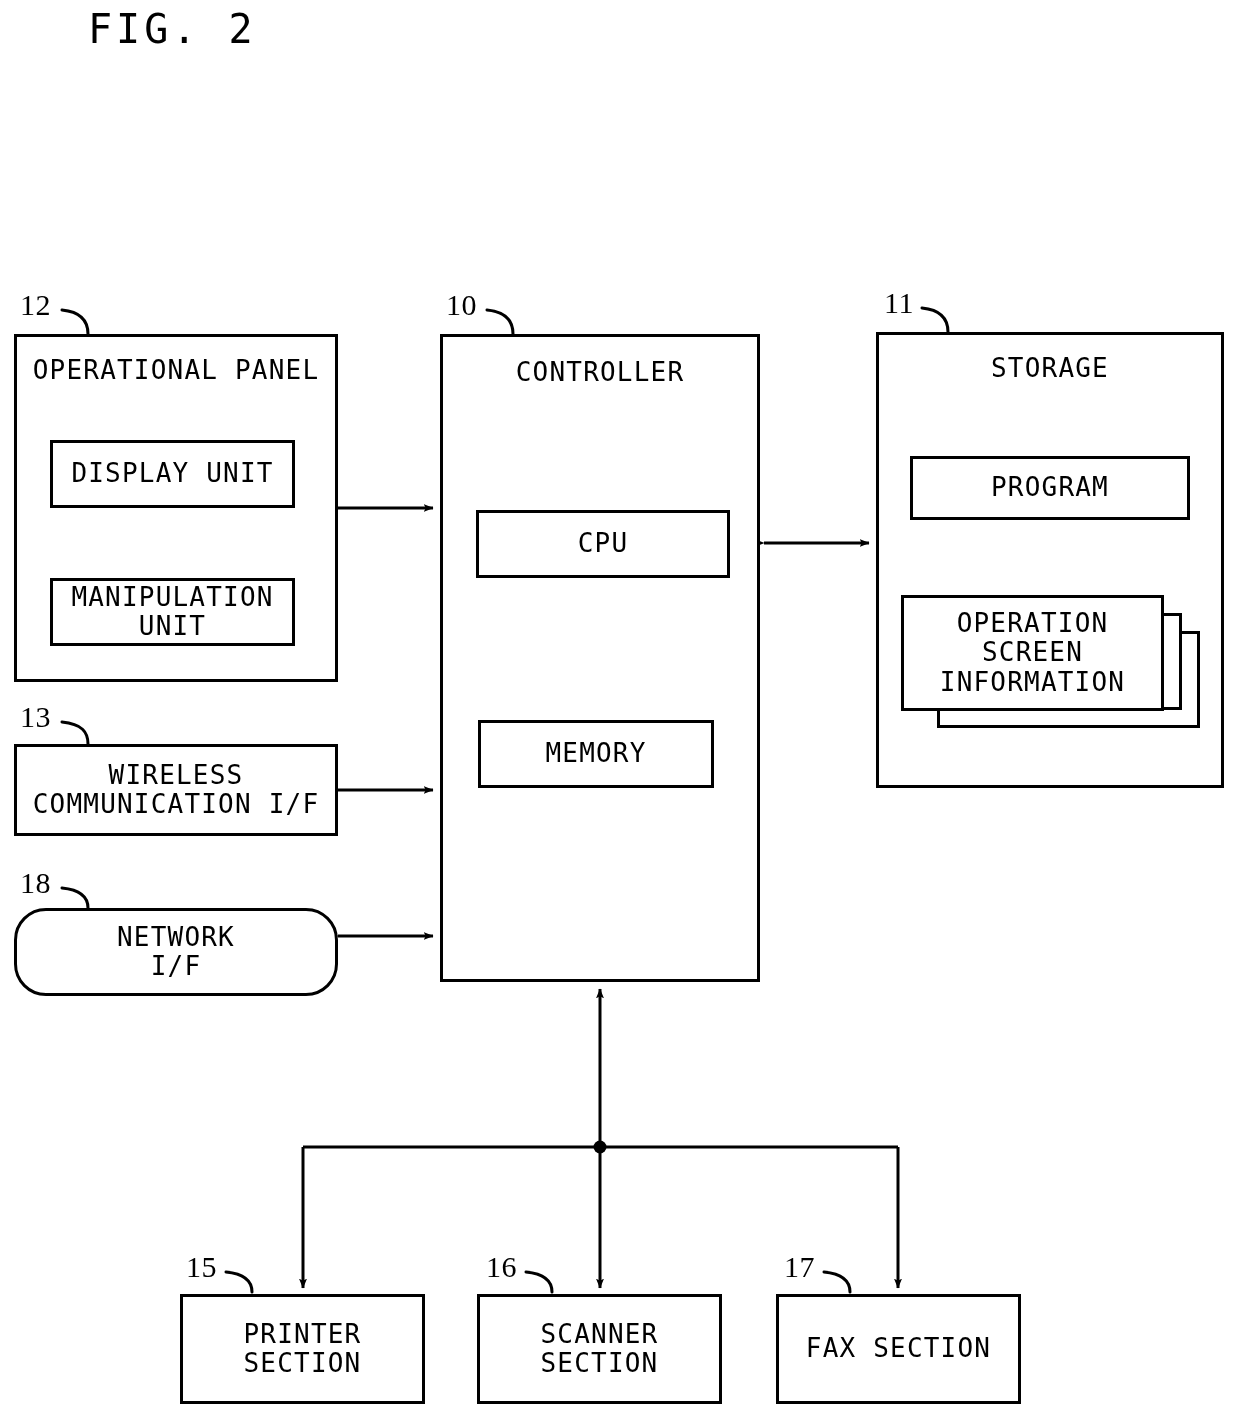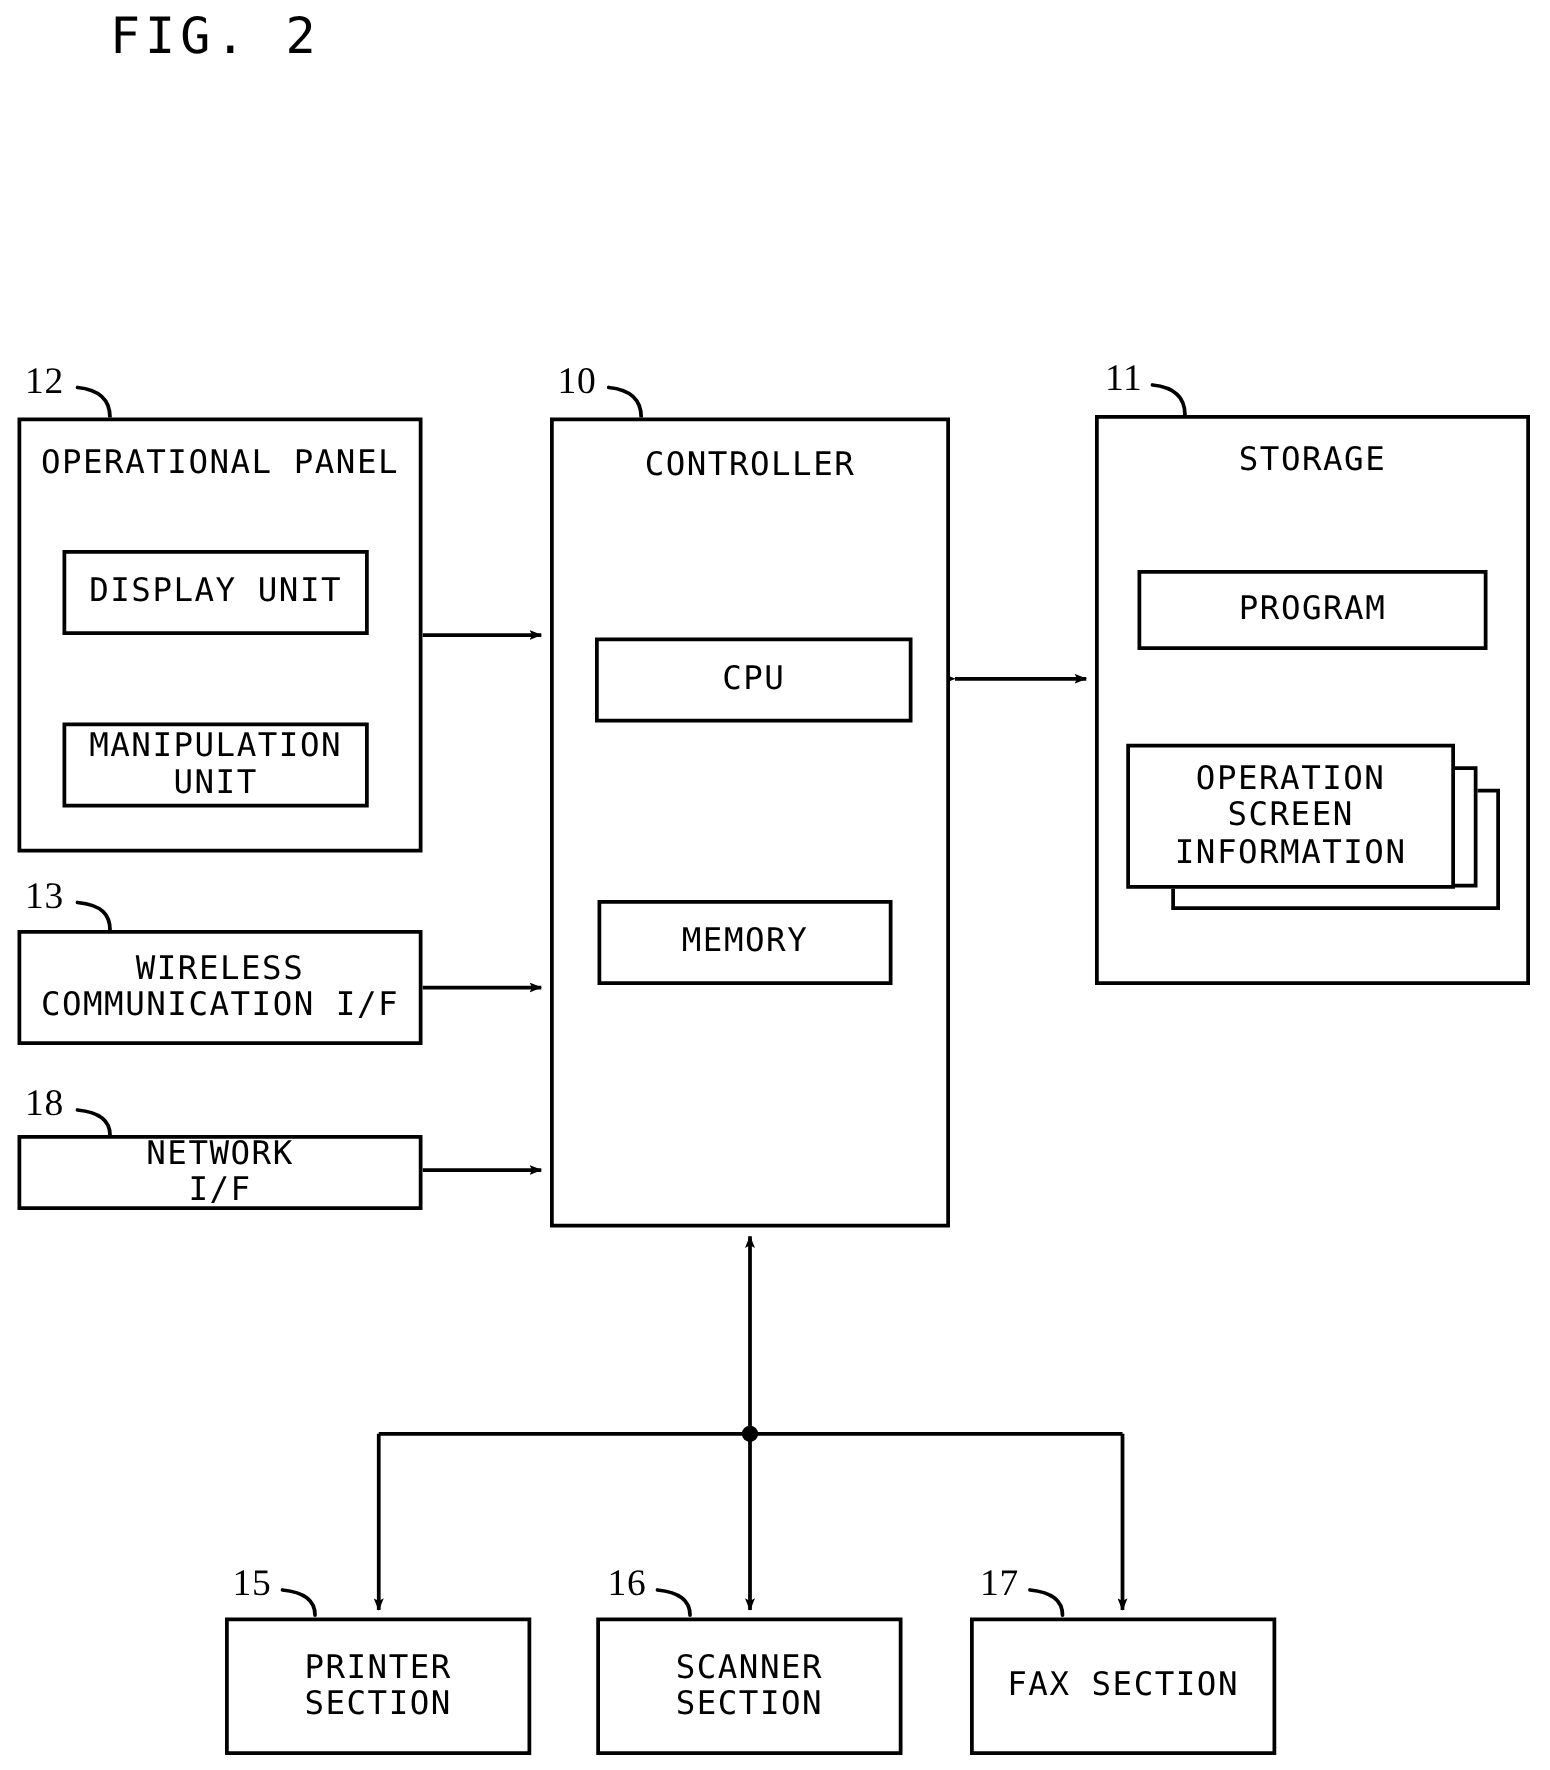--- a/index.html
+++ b/index.html
@@ -160,7 +160,7 @@
 COMMUNICATION I/F</div>
   </div>
 
-  <div class="abs box center-all" style="left:14px; top:908px; width:324px; height:60px;">
+  <div class="abs box center-all" style="left:14px; top:908px; width:324px; height:88px;border-radius:32px;">
     <div class="lbl">NETWORK
 I/F</div>
   </div>

